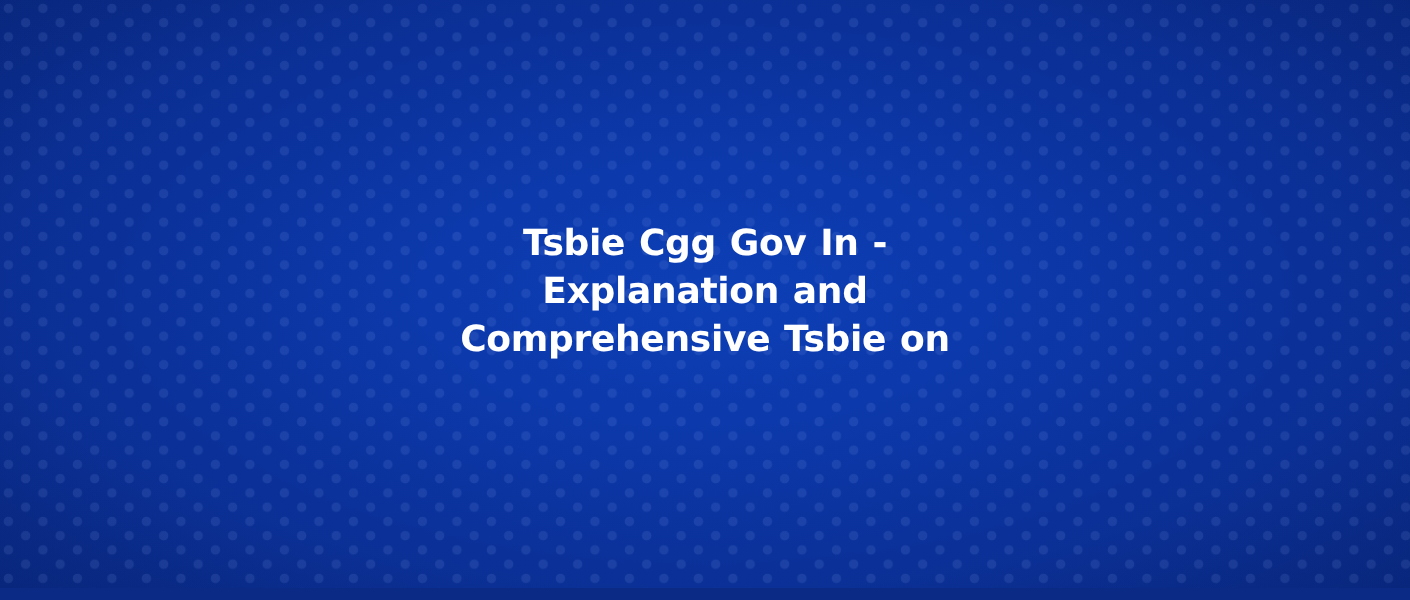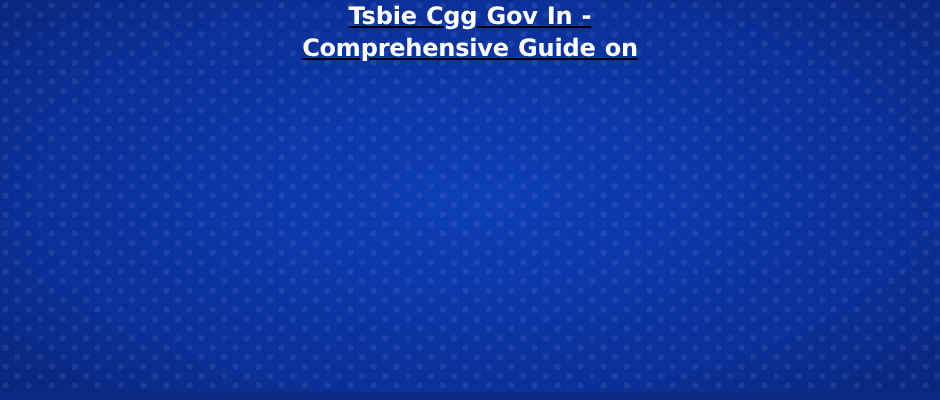--- a/index.html
+++ b/index.html
@@ -25,9 +25,8 @@
     
     background-color: #0b2d8f;
     display: flex;
-    align-items: flex-start;
+    align-items: center;
     justify-content: center;
-    text-decoration: underline;
   }
 
   

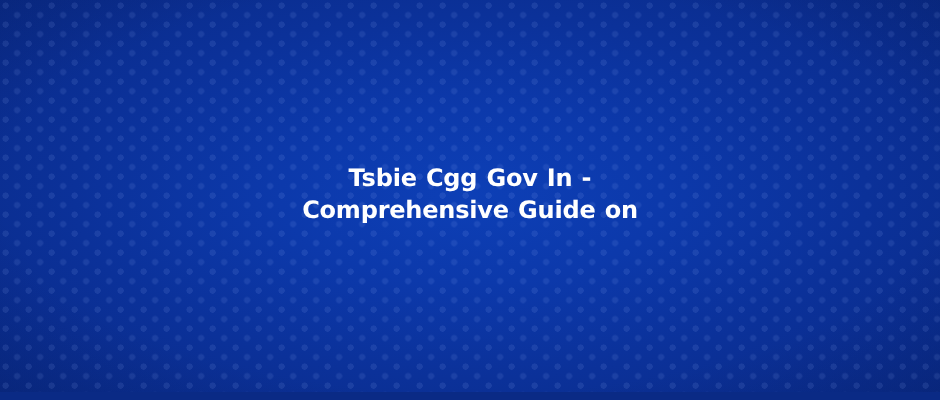--- a/index.html
+++ b/index.html
@@ -107,6 +107,7 @@
   <div class="banner-content">
     <h1 class="banner-title" style="font-size: 24px; line-height: 32.328px;">
       <span class="title-line">Tsbie Cgg Gov In -</span>
+      <span class="title-line">Explanation and</span>
       <span class="title-line">Comprehensive Guide on</span>
     </h1>
   </div>

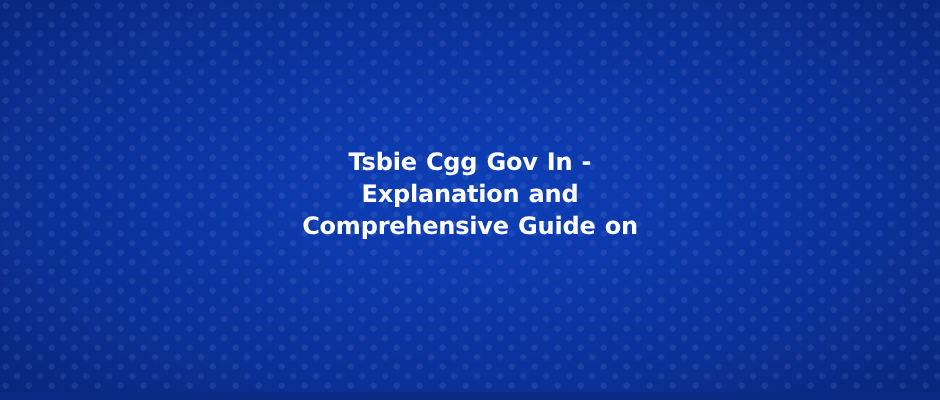--- a/index.html
+++ b/index.html
@@ -108,7 +108,7 @@
     <h1 class="banner-title" style="font-size: 24px; line-height: 32.328px;">
       <span class="title-line">Tsbie Cgg Gov In -</span>
       <span class="title-line">Explanation and</span>
-      <span class="title-line">Comprehensive Guide on</span>
+      <span class="title-line">Comprehensive Tsbie on</span>
     </h1>
   </div>
 

